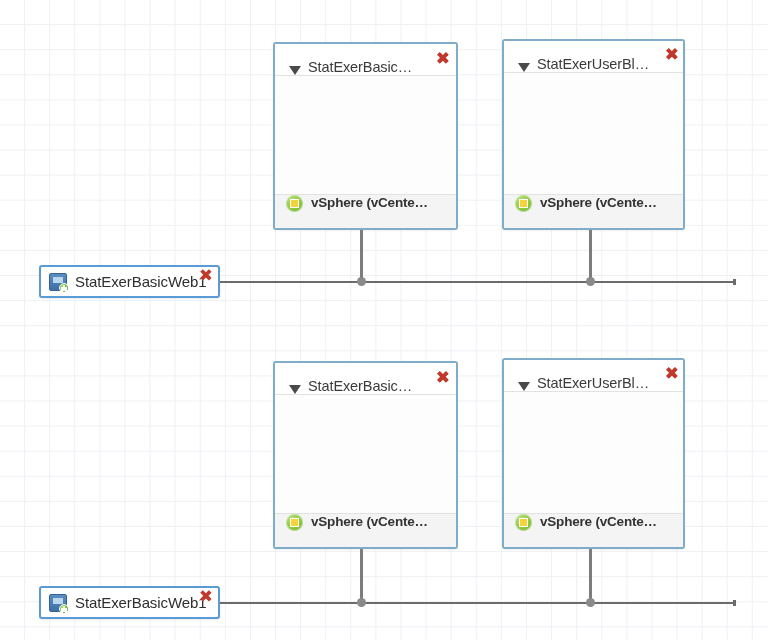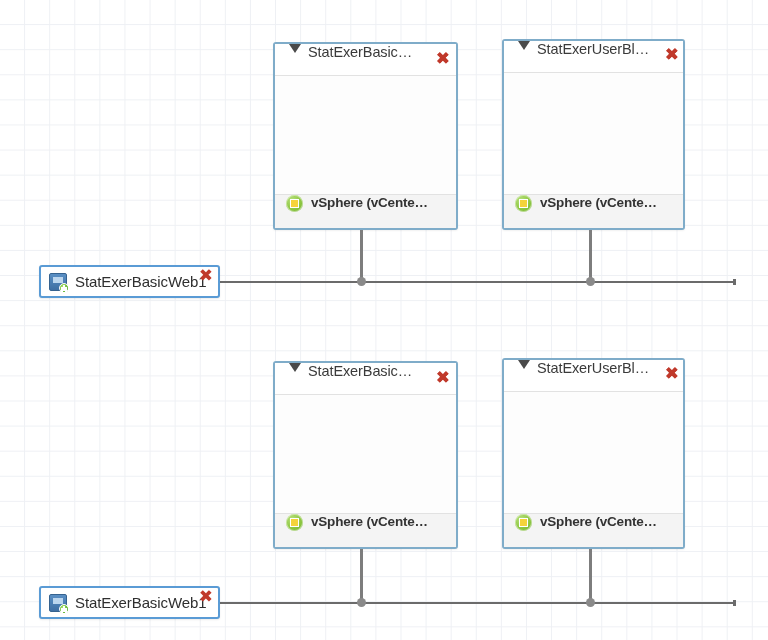--- a/index.html
+++ b/index.html
@@ -70,7 +70,7 @@
     background: #ffffff;
     border-bottom: 1px solid #e2e2e2;
     display: flex;
-    align-items: flex-start;
+    align-items: flex-end;
     padding-left: 14px;
     box-sizing: border-box;
   }

